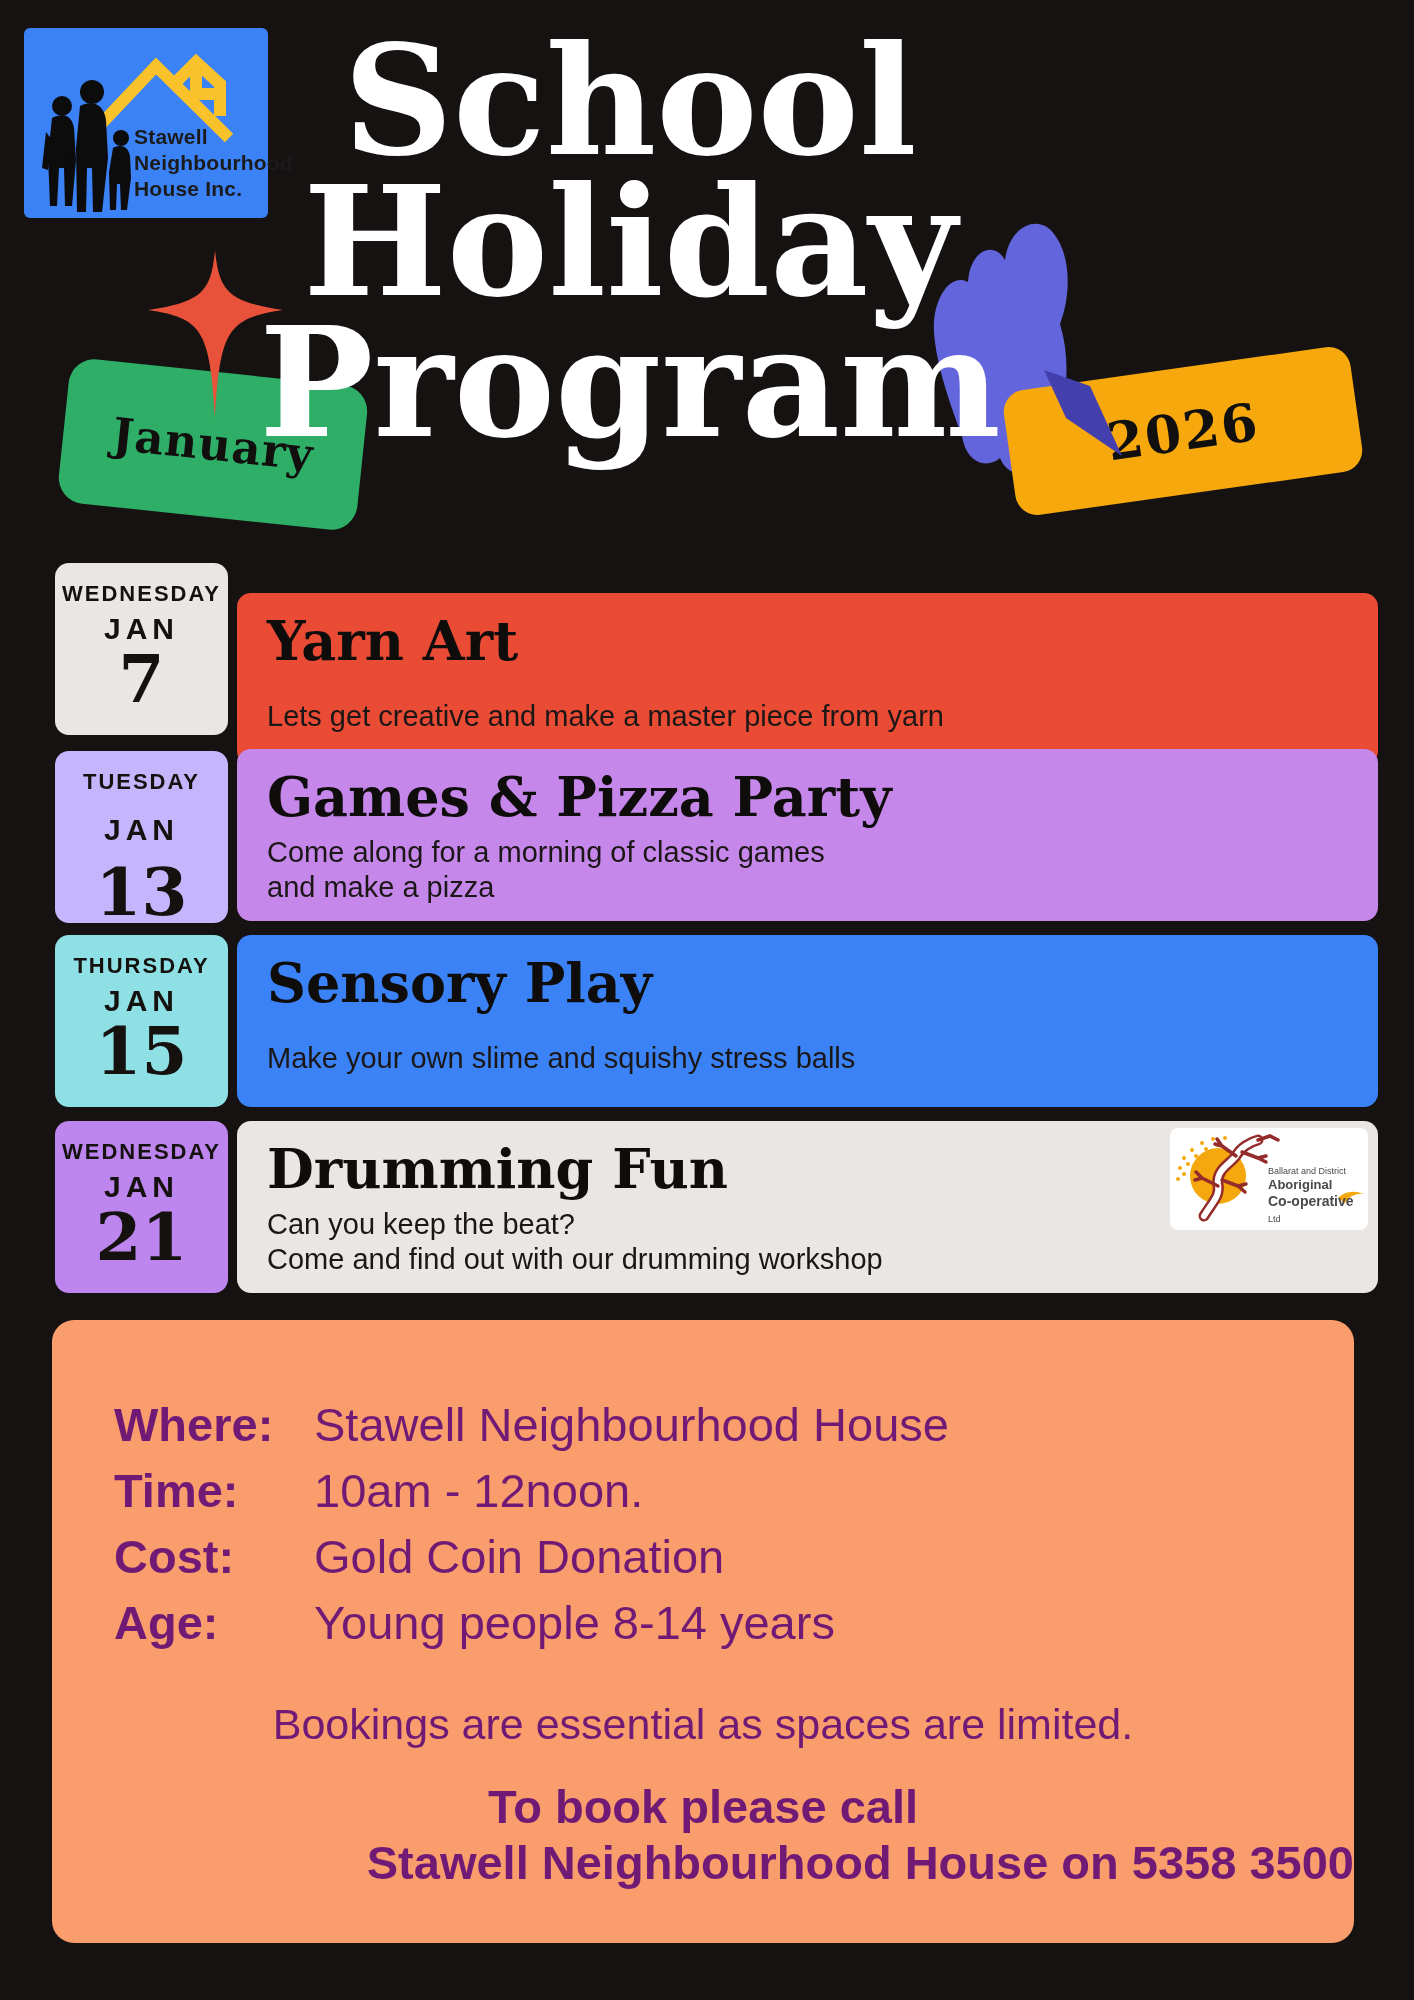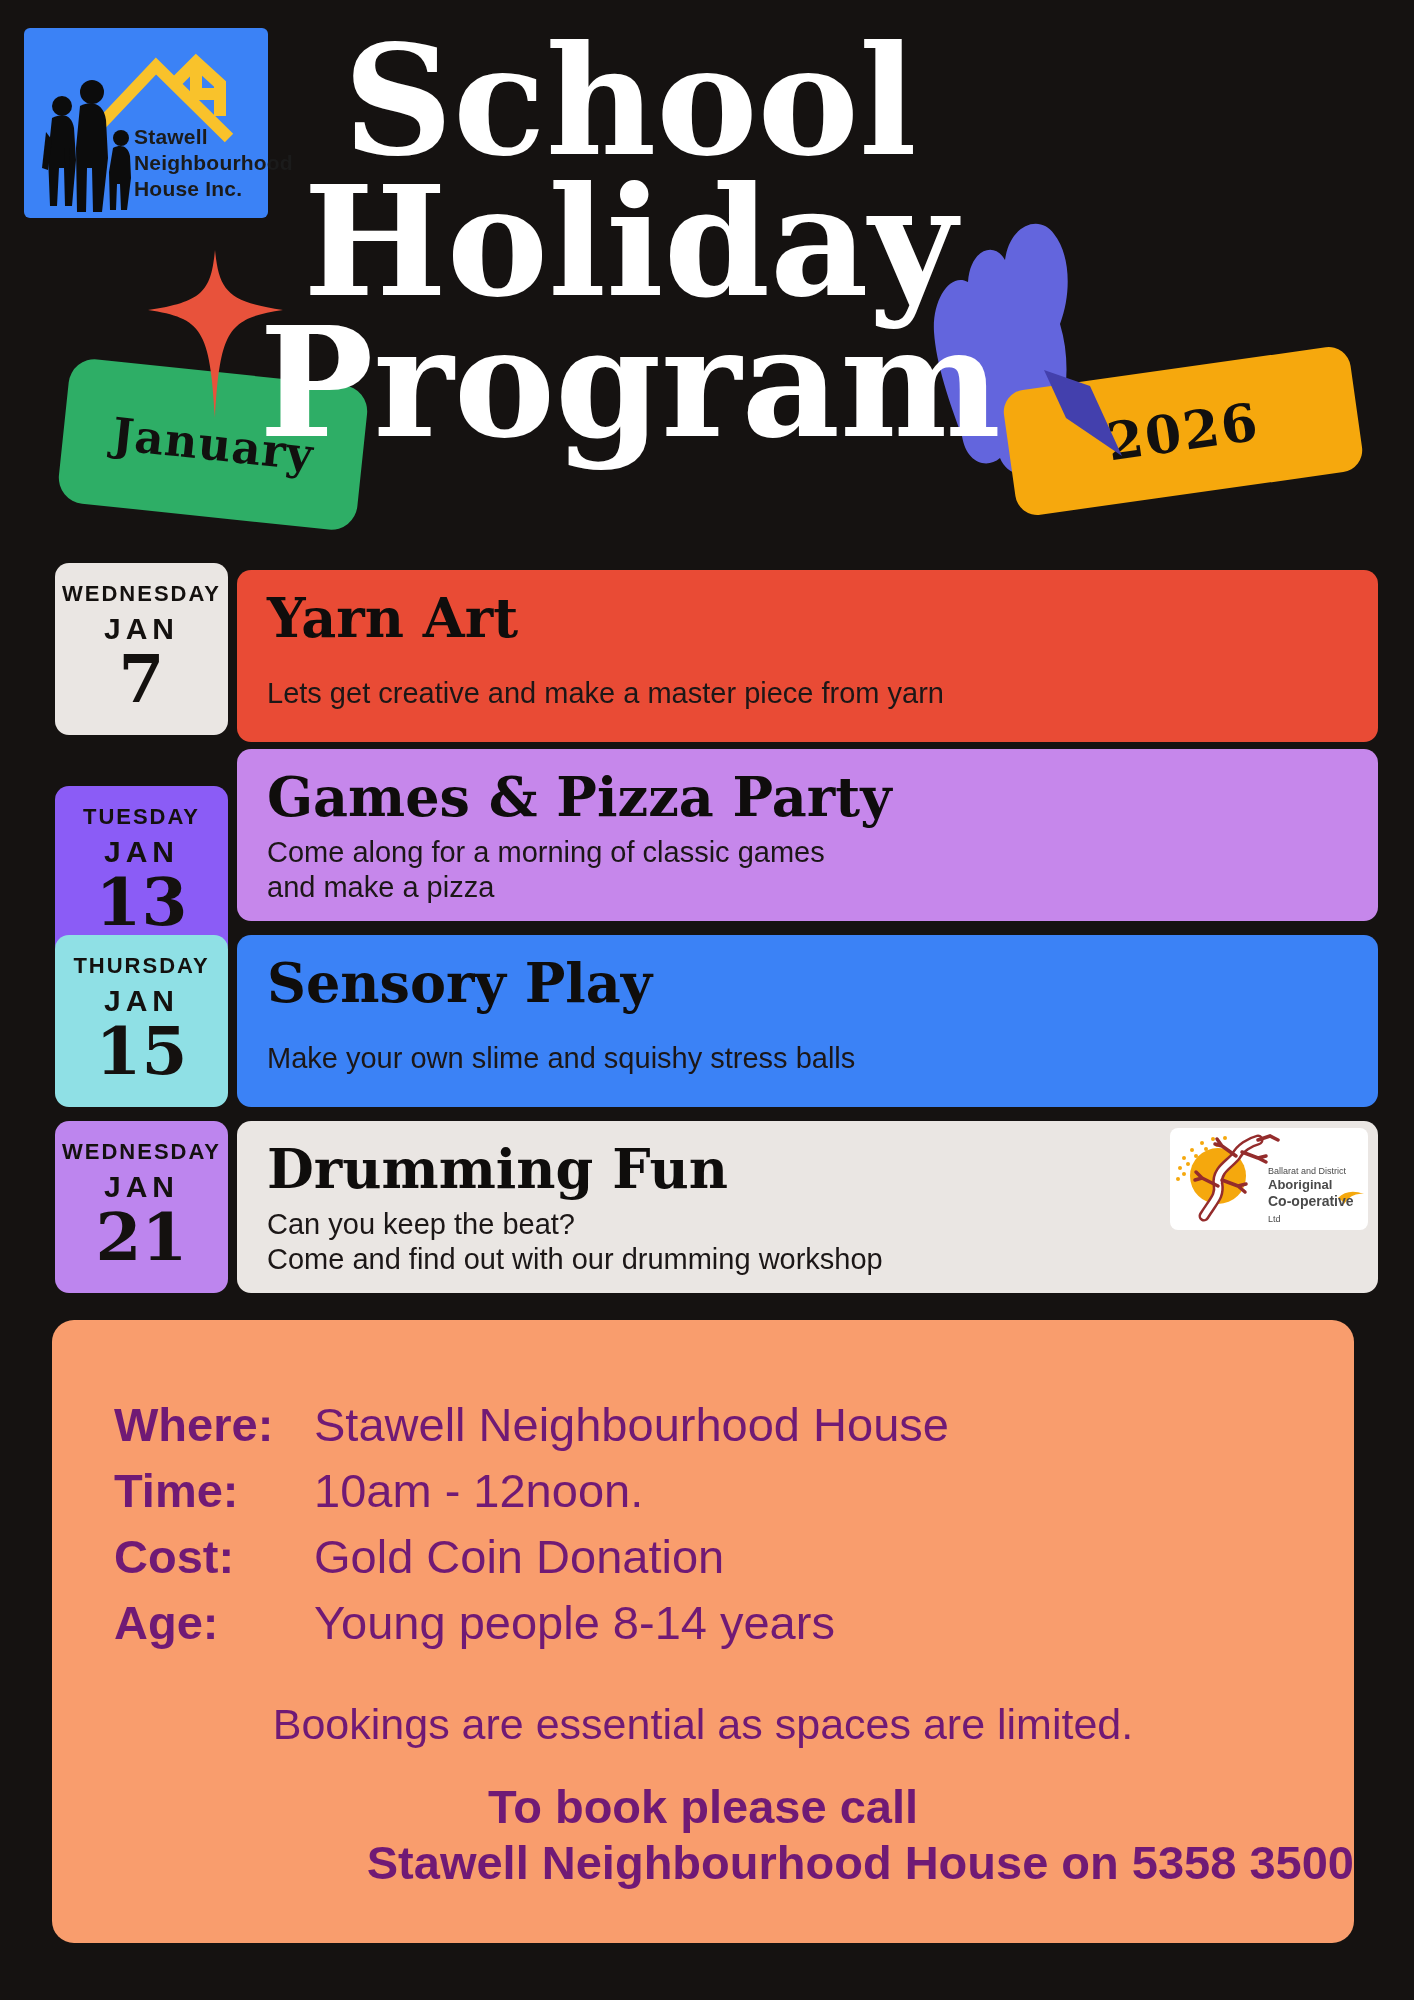--- a/index.html
+++ b/index.html
@@ -144,7 +144,7 @@
     <div class="mon">JAN</div>
     <div class="num">7</div>
   </div>
-  <div class="abs row-banner spread" style="top: 570px; background: rgb(233, 75, 53);">
+  <div class="abs row-banner spread" style="top: 593px; background: rgb(233, 75, 53);">
     <h2>Yarn Art</h2>
     <p>Lets get creative and make a master piece from yarn</p>
   </div>

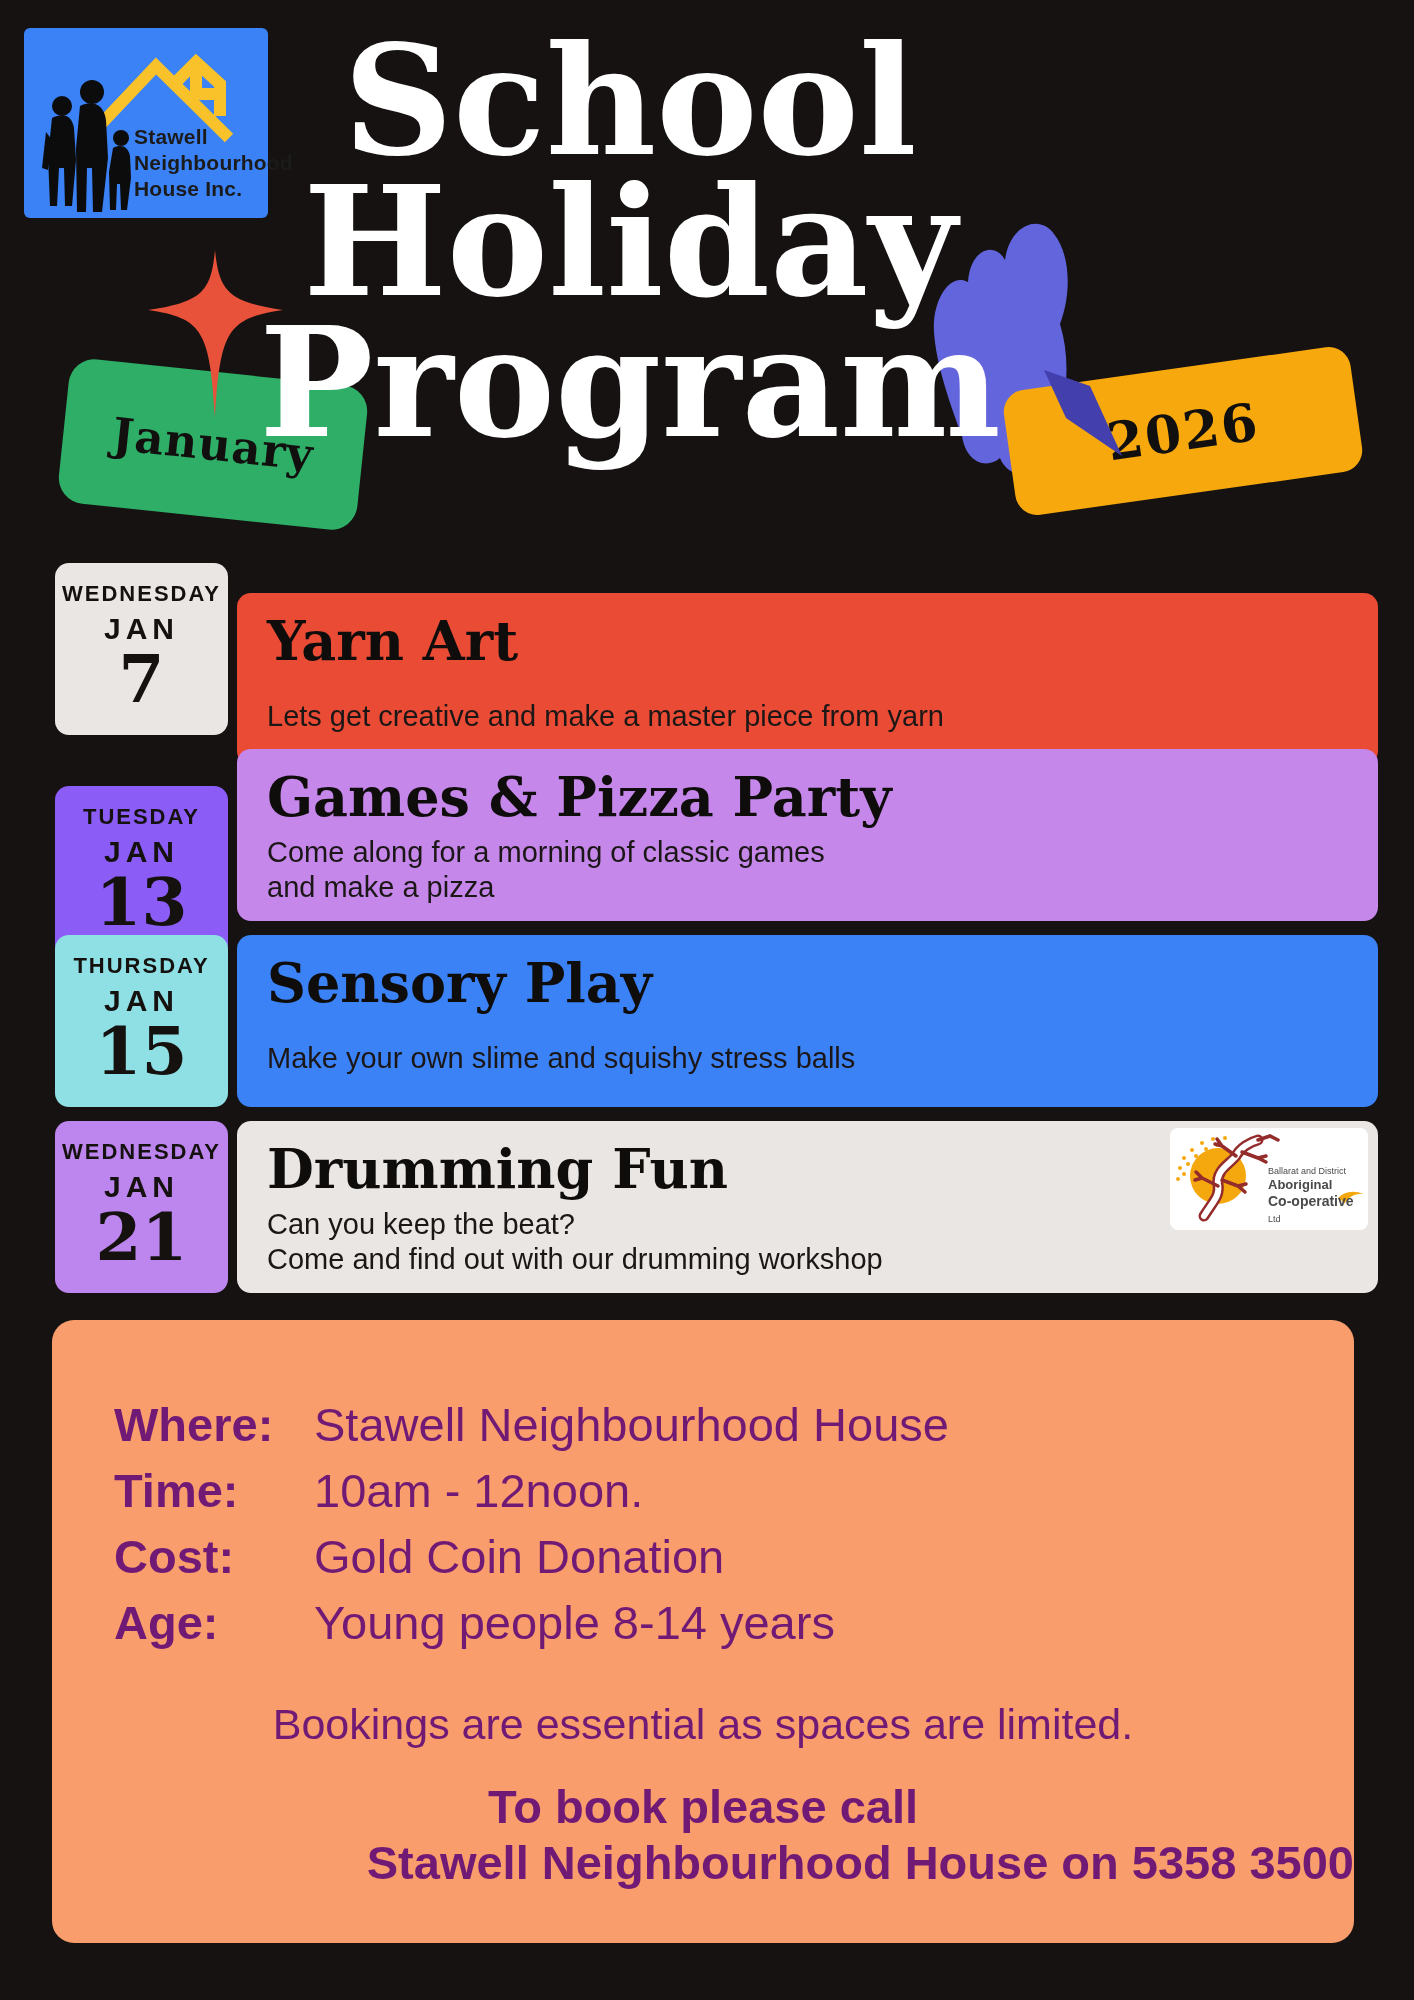--- a/index.html
+++ b/index.html
@@ -149,7 +149,7 @@
     <p>Lets get creative and make a master piece from yarn</p>
   </div>
 
-  <div class="abs row-card" style="top: 786px; background: #8b5cf6;">
+  <div class="abs row-card" style="top: 751px; background: #c4b5fd; justify-content: space-between;">
     <div class="day">TUESDAY</div>
     <div class="mon">JAN</div>
     <div class="num">13</div>

